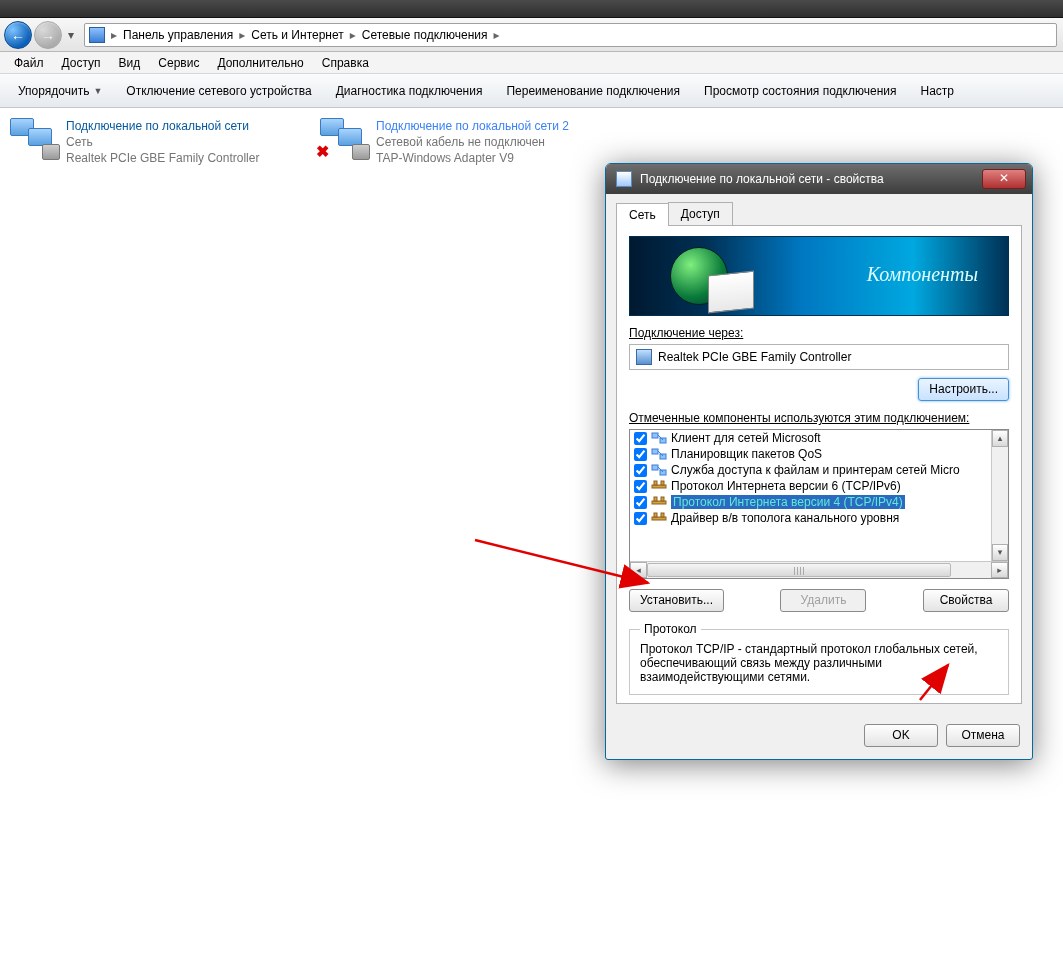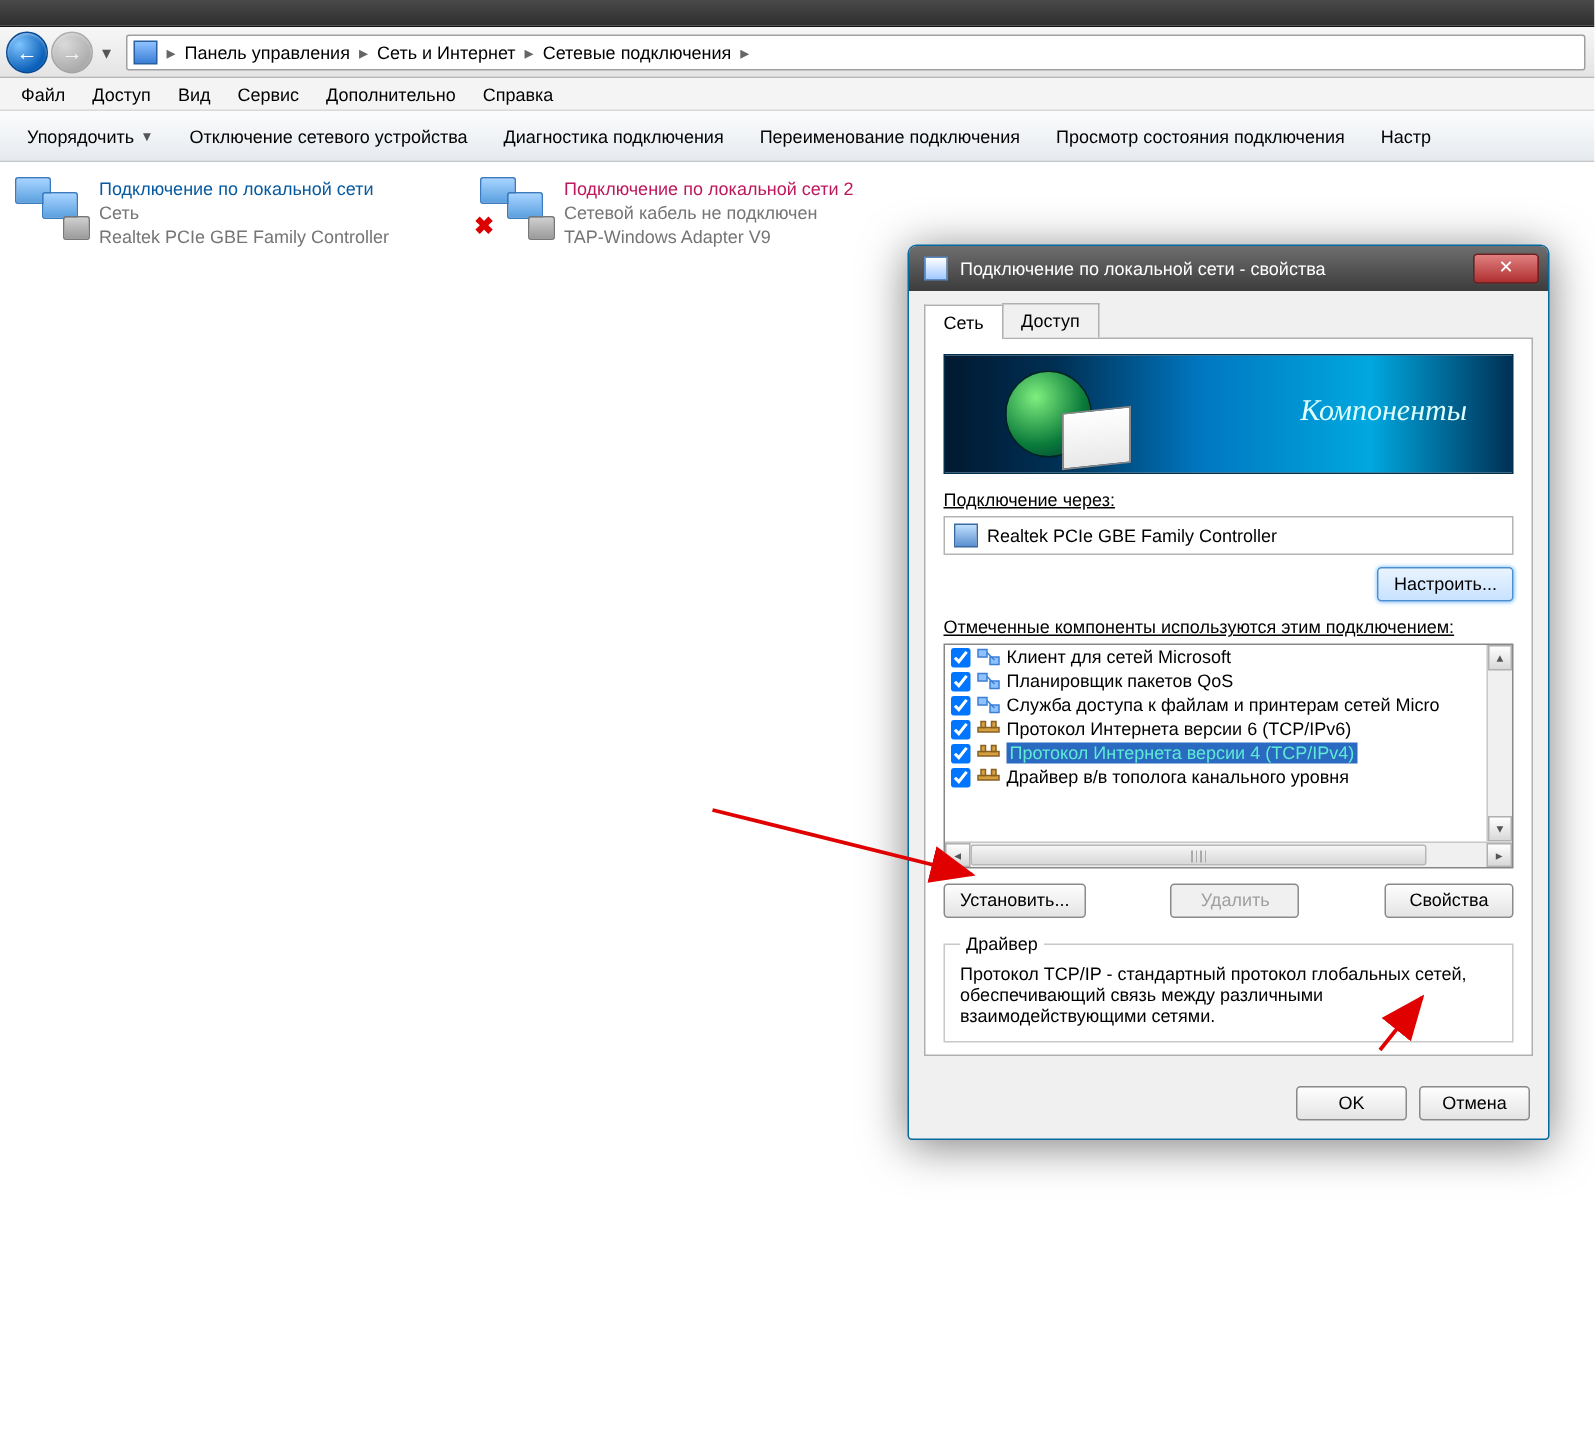--- a/index.html
+++ b/index.html
@@ -355,7 +355,7 @@
       <div class="red-x">✖</div>
     </div>
     <div class="conn-text">
-      <div class="conn-title" style="color:#be185d">Подключение по локальной сети 2</div>
+      <div class="conn-title" style="color:#3b82f6">Подключение по локальной сети 2</div>
       <div class="conn-sub">Сетевой кабель не подключен</div>
       <div class="conn-sub">TAP-Windows Adapter V9</div>
     </div>

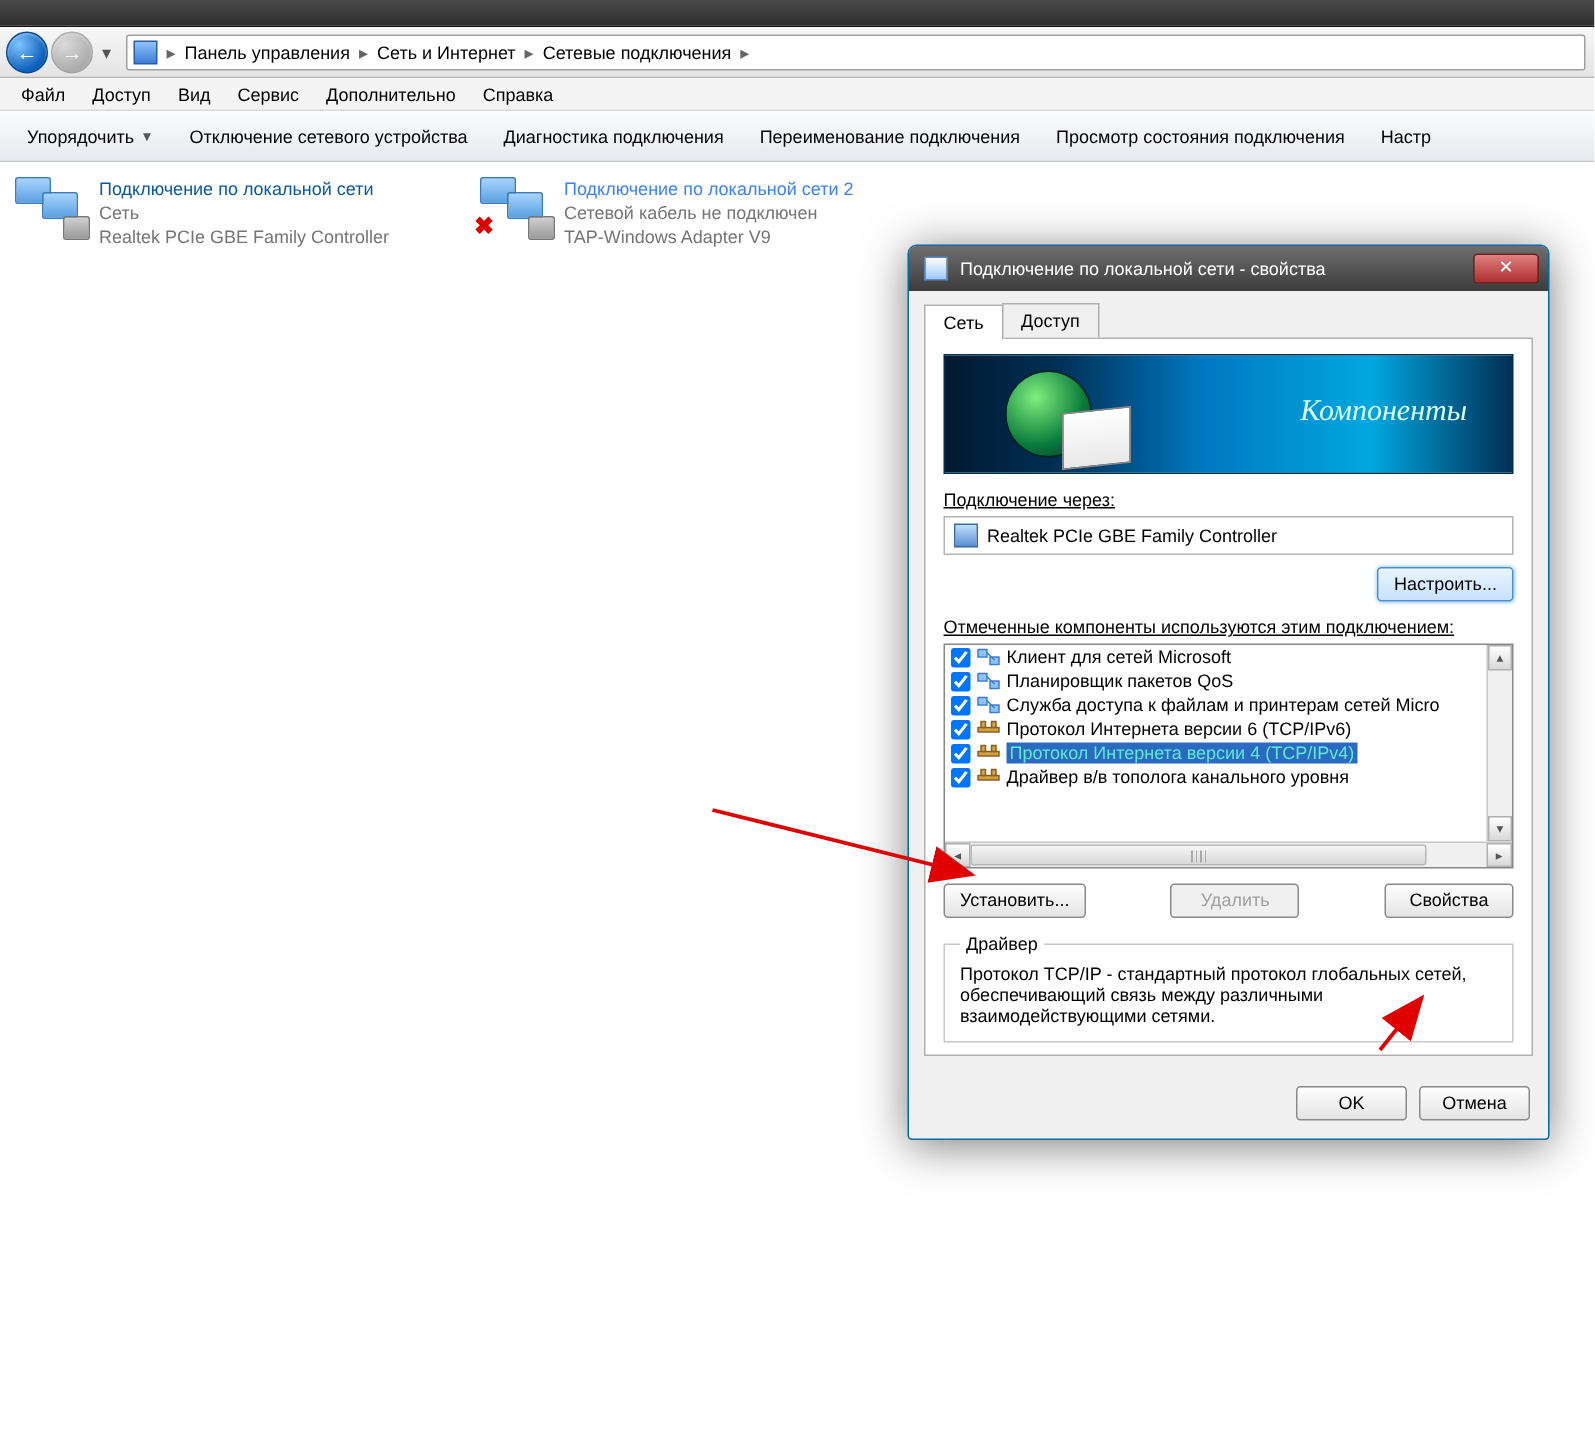--- a/index.html
+++ b/index.html
@@ -480,7 +480,7 @@
       </div>
 
       <fieldset class="desc">
-        <legend>Драйвер</legend>
+        <legend>Протокол</legend>
         <div>Протокол TCP/IP - стандартный протокол глобальных сетей, обеспечивающий связь между различными взаимодействующими сетями.</div>
       </fieldset>
     </div>

